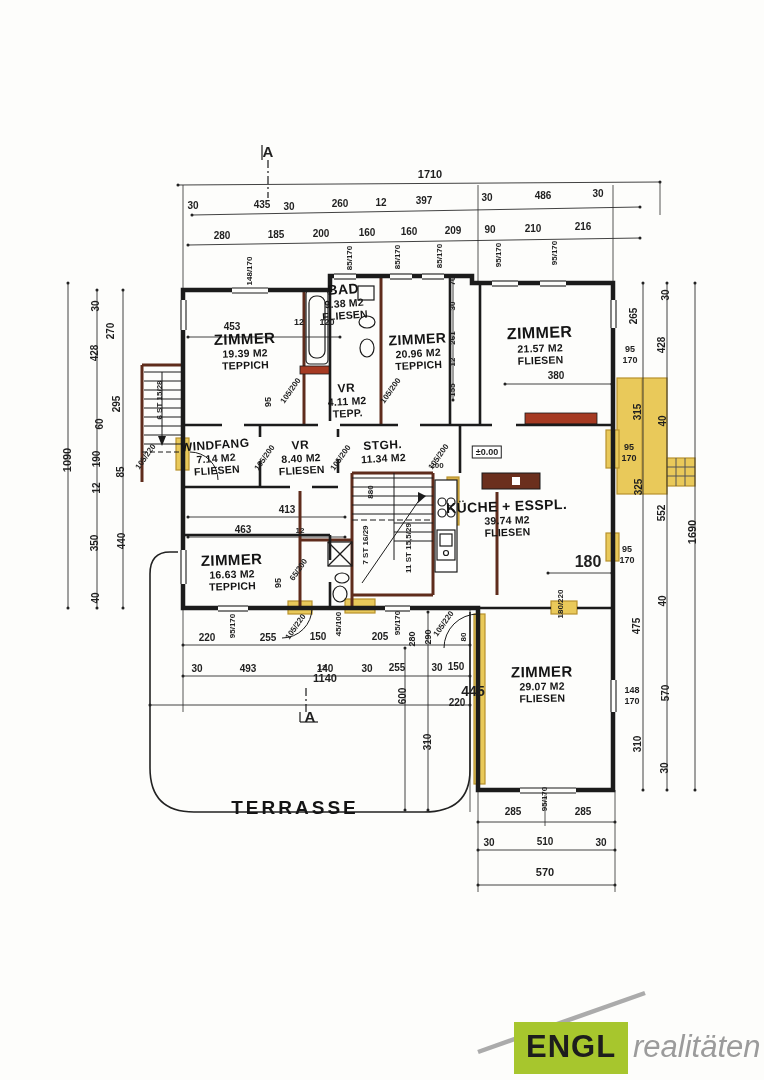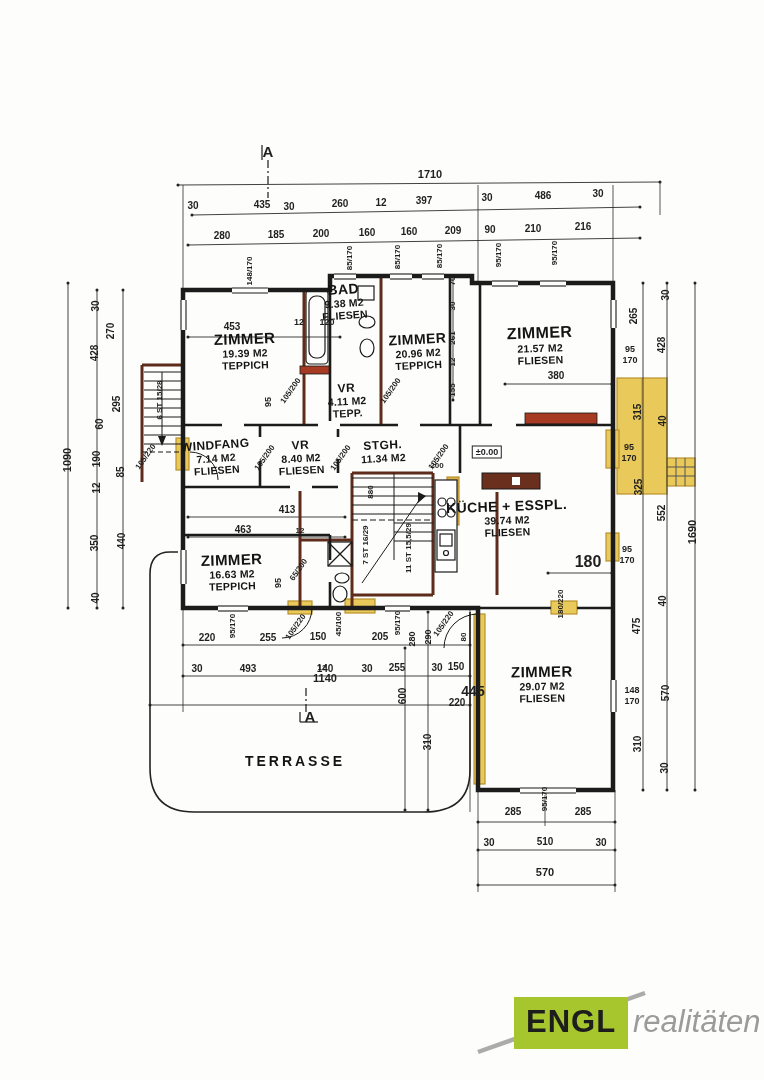--- a/index.html
+++ b/index.html
@@ -433,7 +433,7 @@
         <span class="rf">FLIESEN</span>
       </div>
       <div class="room room-terrasse" style="left: 295px; top: 753px; transform: translate(-50%, 0px) rotate(0deg);">
-        <span class="rn" style="font-size: 14px;">TERRASSE</span>
+        <span class="rn" style="font-size: 19px; margin-top: 44px;">TERRASSE</span>
       </div>
     </div>
 

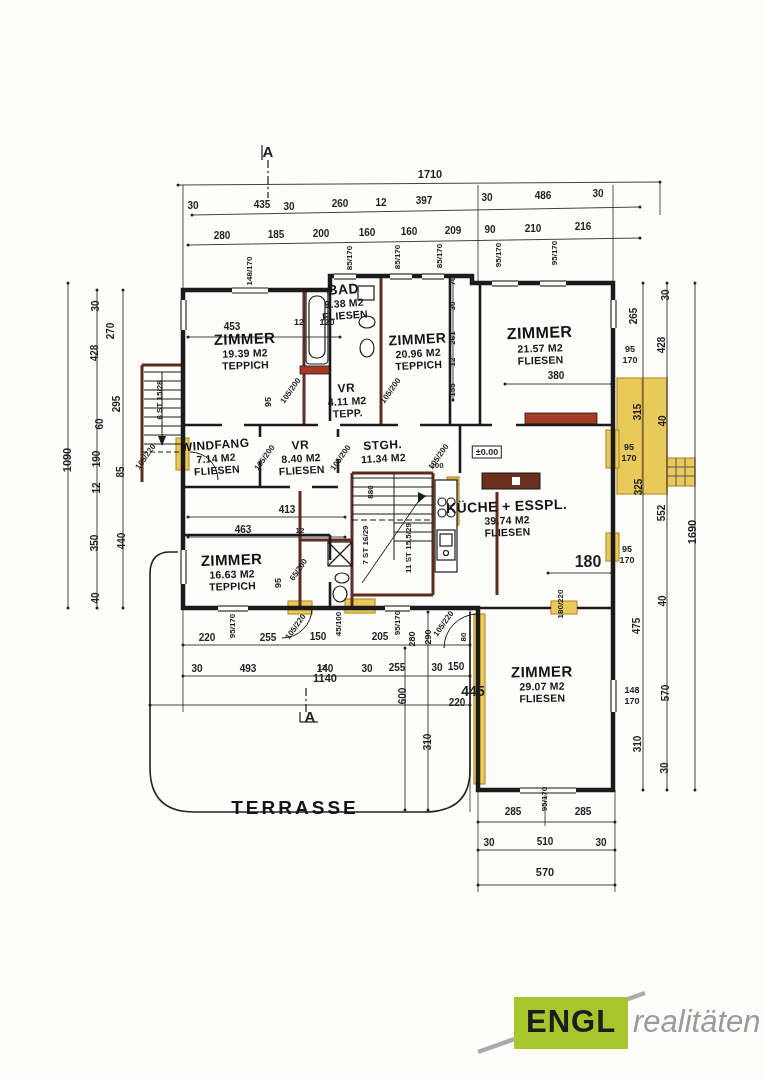--- a/index.html
+++ b/index.html
@@ -11,7 +11,7 @@
   .room .rn{font-weight:700;letter-spacing:.4px;display:block;}
   .room .ra,.room .rf{display:block;font-size:10.5px;font-weight:700;letter-spacing:.2px;}
   .room-terrasse .rn{font-weight:600;letter-spacing:3px;}
-  #logo{position:absolute;left:470px;top:960px;width:294px;height:95px;}
+  #logo{position:absolute;left:470px;top:985px;width:294px;height:95px;}
   #logo .box{position:absolute;left:44px;top:37px;width:114px;height:52px;background:#a7c62d;}
   #logo .brand{position:absolute;left:56px;top:44px;font-size:31px;font-weight:700;color:#1d1d1d;letter-spacing:1px;}
   #logo .word{position:absolute;left:163px;top:44px;font-size:31px;font-style:italic;color:#9b9b9b;font-weight:500;}

